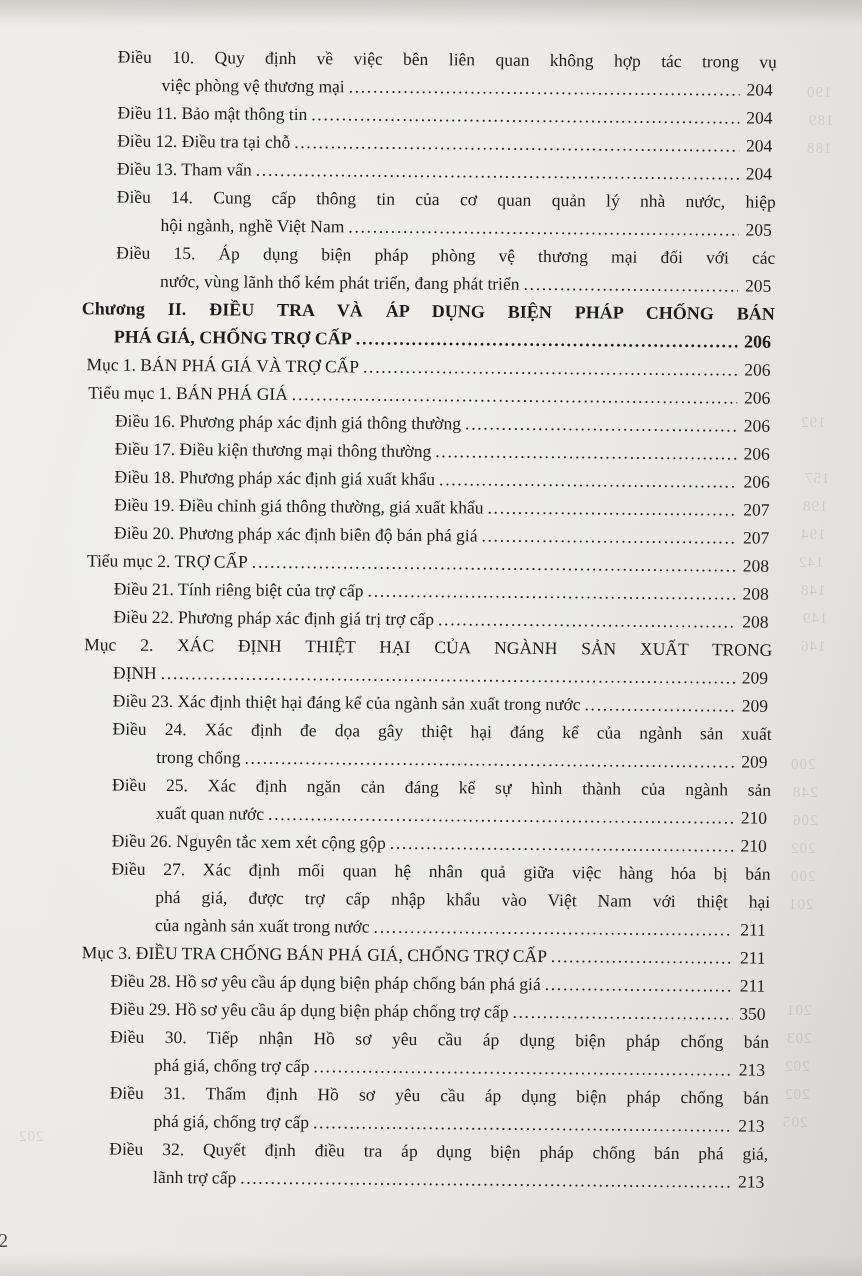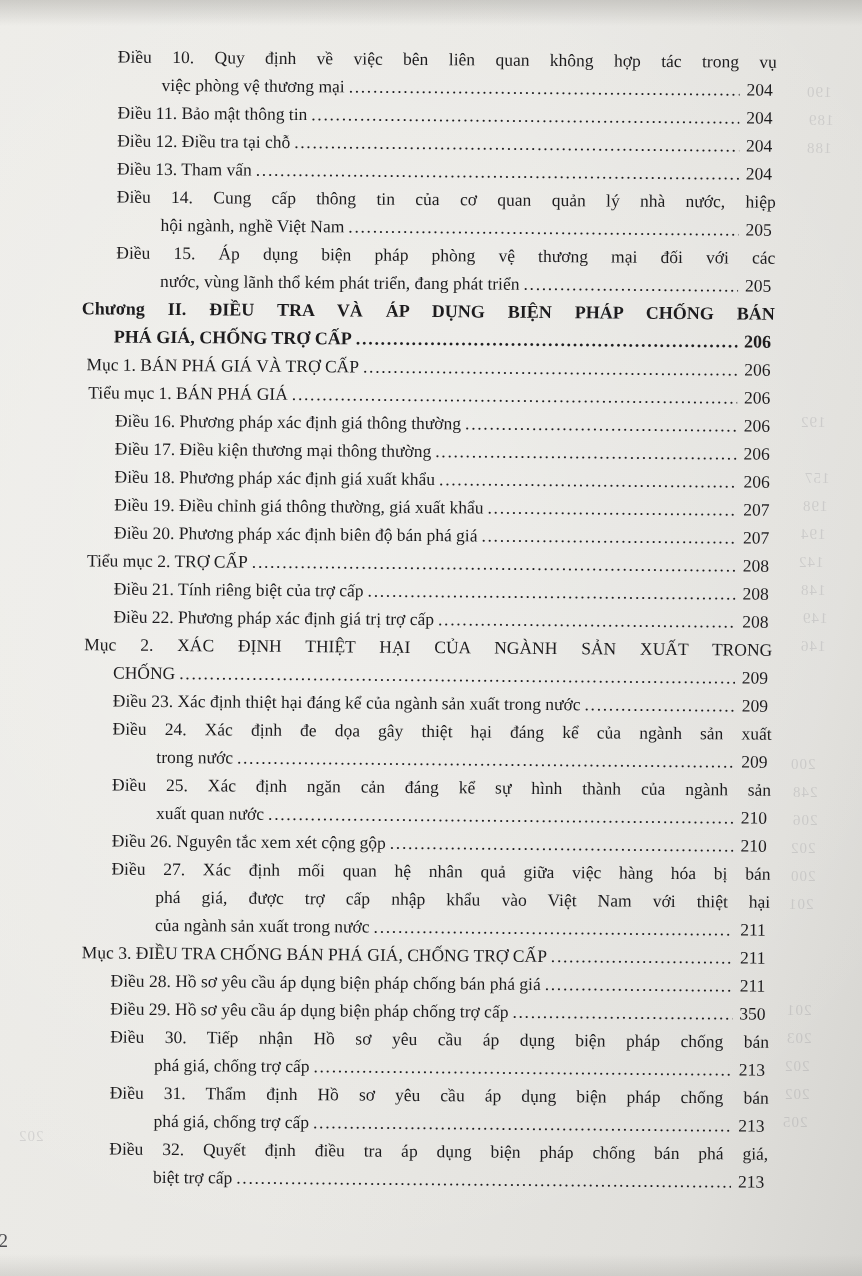--- a/index.html
+++ b/index.html
@@ -250,7 +250,7 @@
       <div class="entry level-muc">
         <div class="line full">Mục 2. XÁC ĐỊNH THIỆT HẠI CỦA NGÀNH SẢN XUẤT TRONG</div>
         <div class="line last cont">
-          <span class="line-text">CHỐNG</span>
+          <span class="line-text">ĐỊNH</span>
           <span class="leader">........................................................................................................................................................................................................................................................................................</span>
           <span class="pagenum">209</span>
         </div>

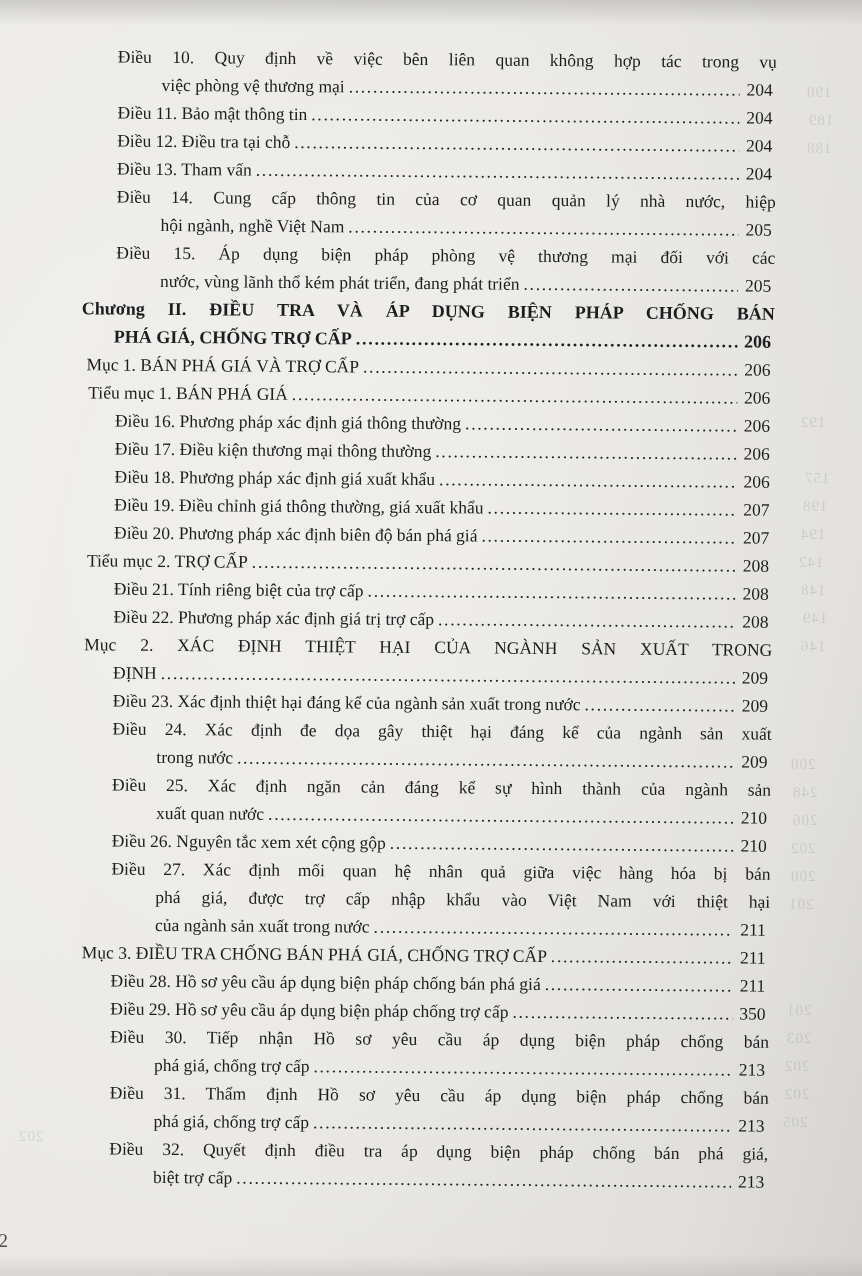--- a/index.html
+++ b/index.html
@@ -265,7 +265,7 @@
       <div class="entry level-dieu">
         <div class="line full">Điều 24. Xác định đe dọa gây thiệt hại đáng kể của ngành sản xuất</div>
         <div class="line last cont">
-          <span class="line-text">trong nước</span>
+          <span class="line-text">trong chống</span>
           <span class="leader">........................................................................................................................................................................................................................................................................................</span>
           <span class="pagenum">209</span>
         </div>

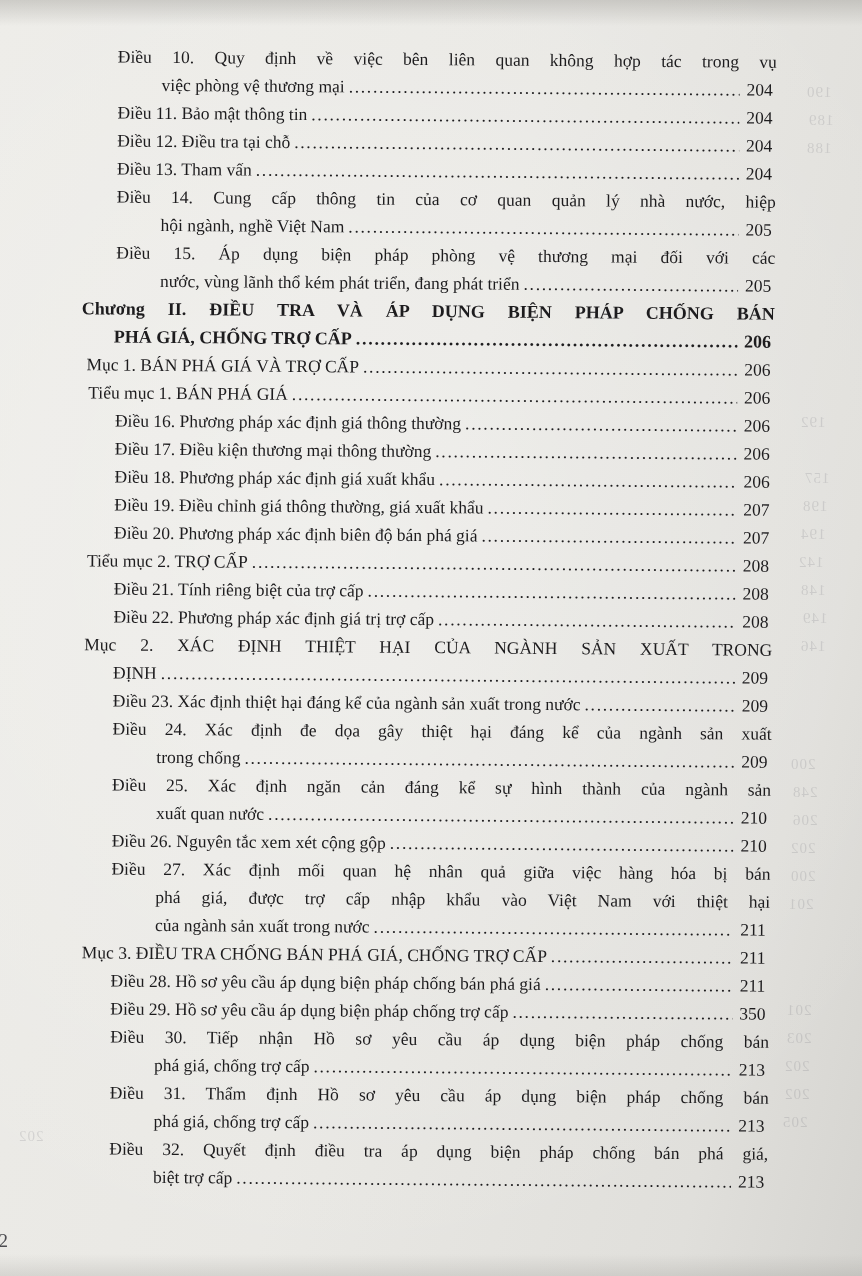--- a/index.html
+++ b/index.html
@@ -334,7 +334,7 @@
       <div class="entry level-dieu">
         <div class="line full">Điều 32. Quyết định điều tra áp dụng biện pháp chống bán phá giá,</div>
         <div class="line last cont">
-          <span class="line-text">biệt trợ cấp</span>
+          <span class="line-text">lãnh trợ cấp</span>
           <span class="leader">........................................................................................................................................................................................................................................................................................</span>
           <span class="pagenum">213</span>
         </div>

